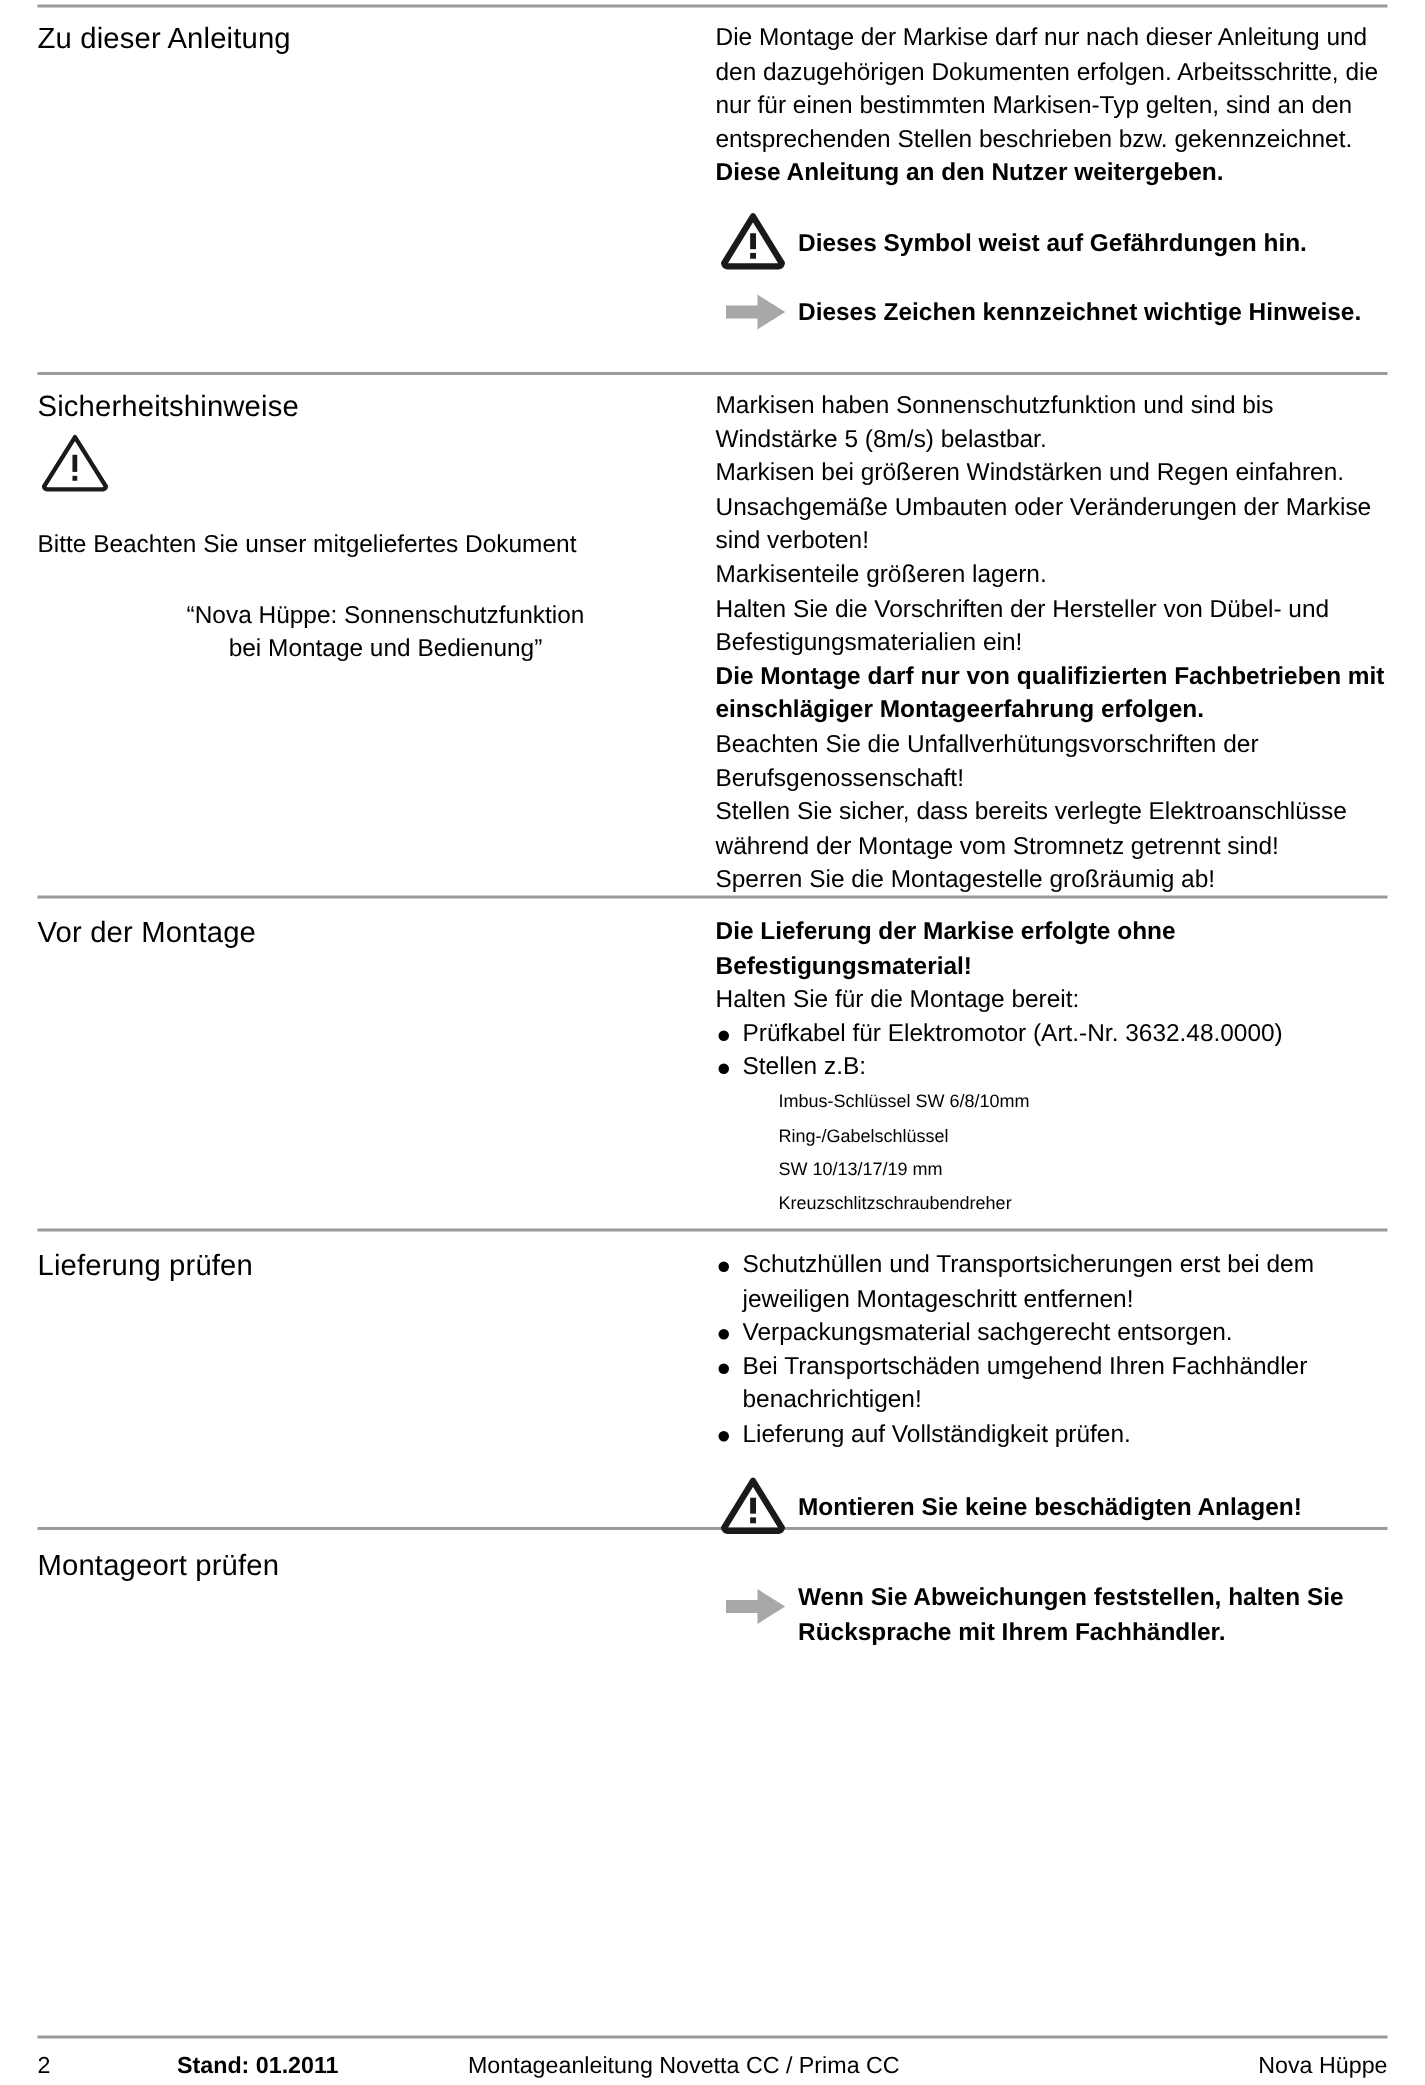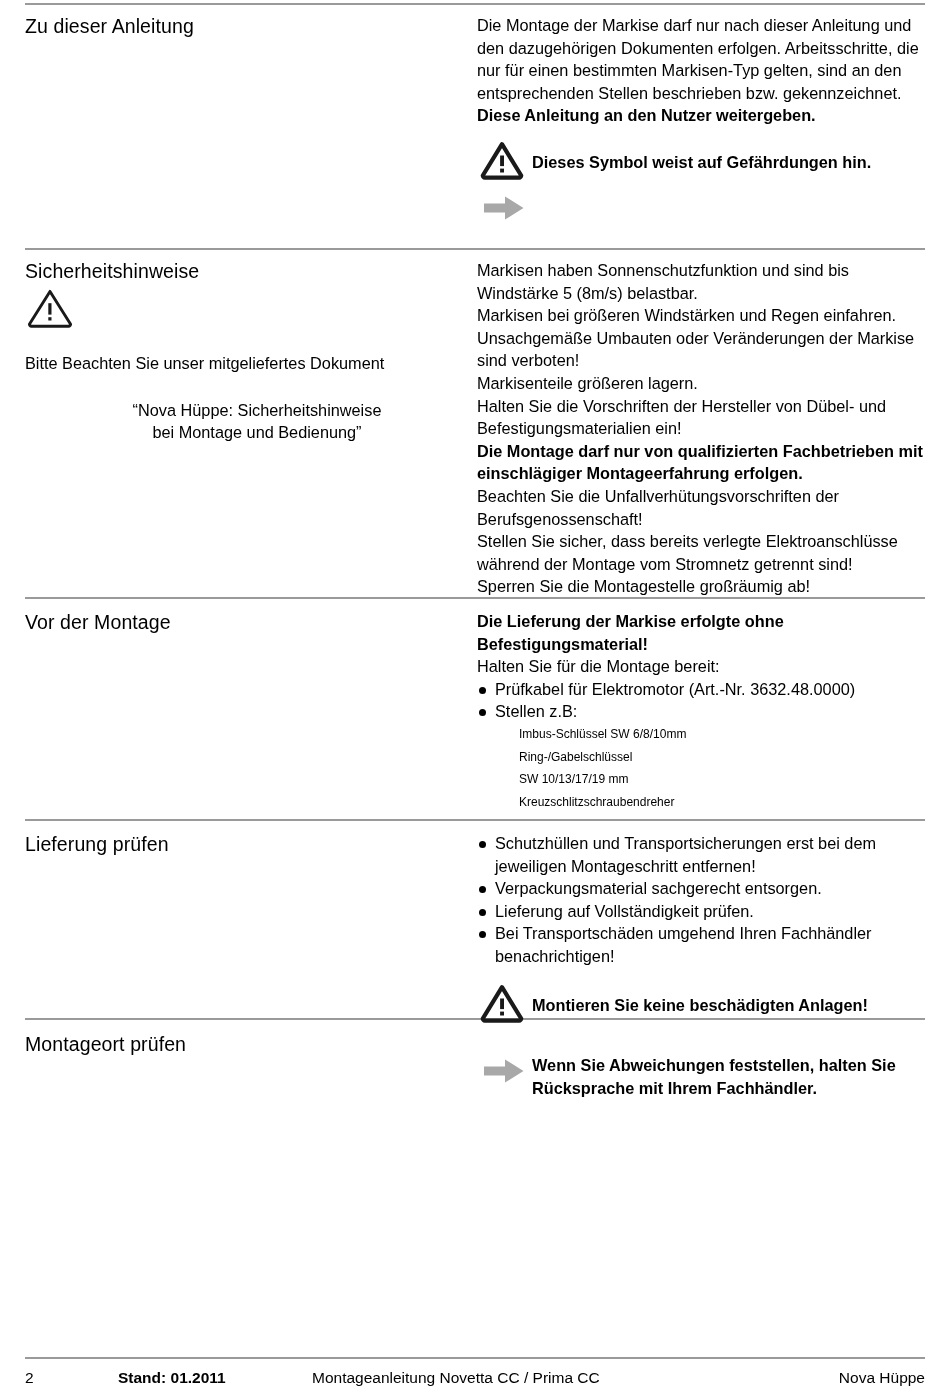--- a/index.html
+++ b/index.html
@@ -189,6 +189,7 @@
             <path d="M1 8.6 L22 8.6 L22 1.4 L40.5 13 L22 24.6 L22 17.4 L1 17.4 Z" fill="#a8a8a8"></path>
           </svg>
         </span>
+        <span class="icon-text" style="padding-left:55px;padding-top:2px;">Dieses Zeichen kennzeichnet wichtige Hinweise.</span>
       </div>
     </div>
   </div>

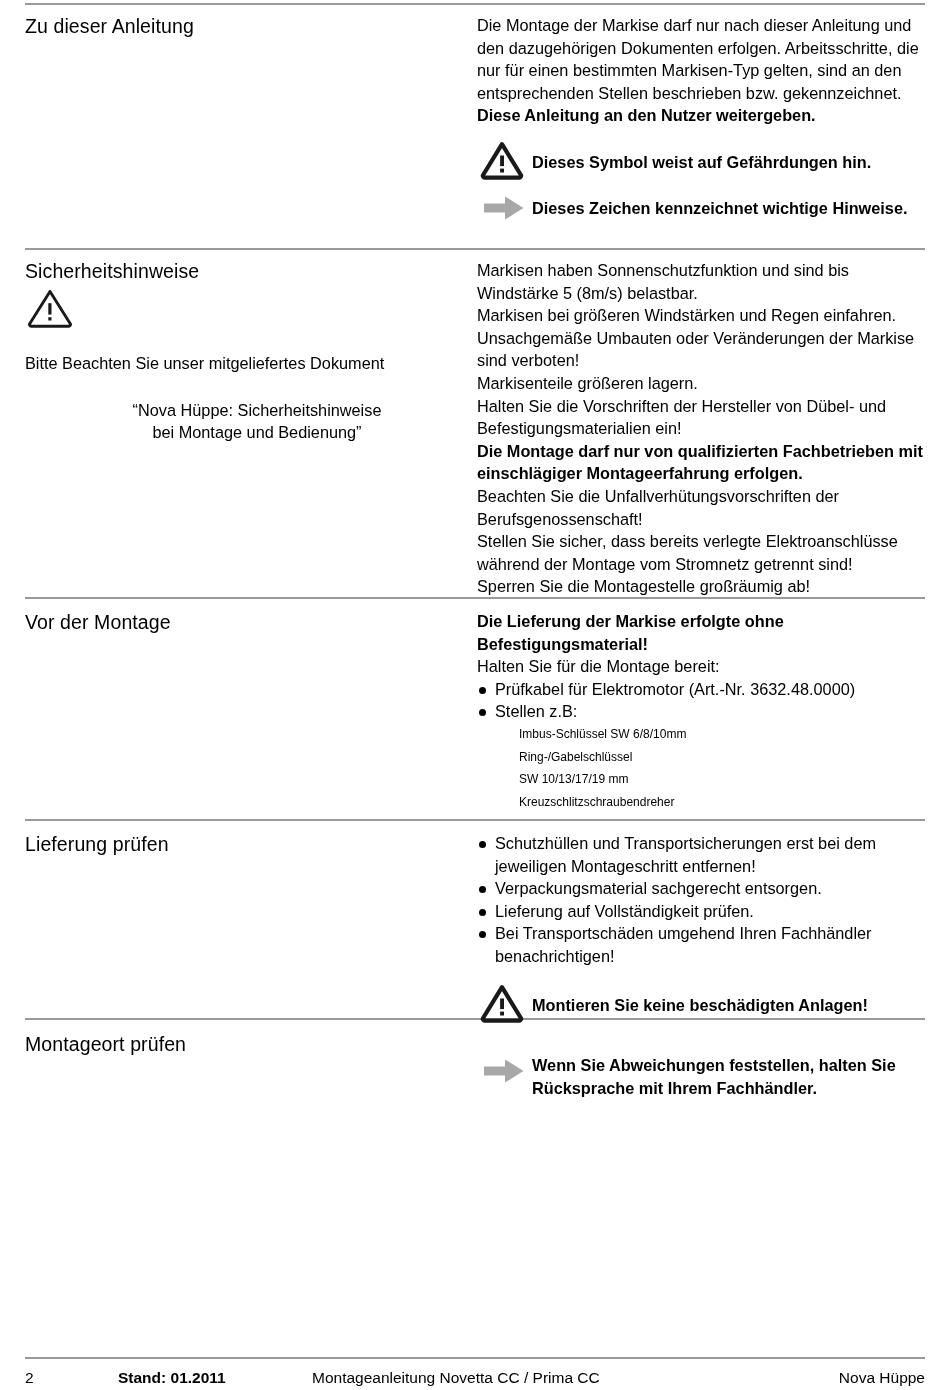--- a/index.html
+++ b/index.html
@@ -210,7 +210,7 @@
       <div class="body-text" style="margin-top:23px;">Bitte Beachten Sie unser mitgeliefertes Dokument</div>
 
       <div class="quote-block" style="margin-top:24px;">
-        <div>“Nova Hüppe: Sicherheitshinweise</div>
+        <div>“Nova Hüppe: Sonnenschutzfunktion</div>
         <div>bei Montage und Bedienung”</div>
       </div>
     </div>

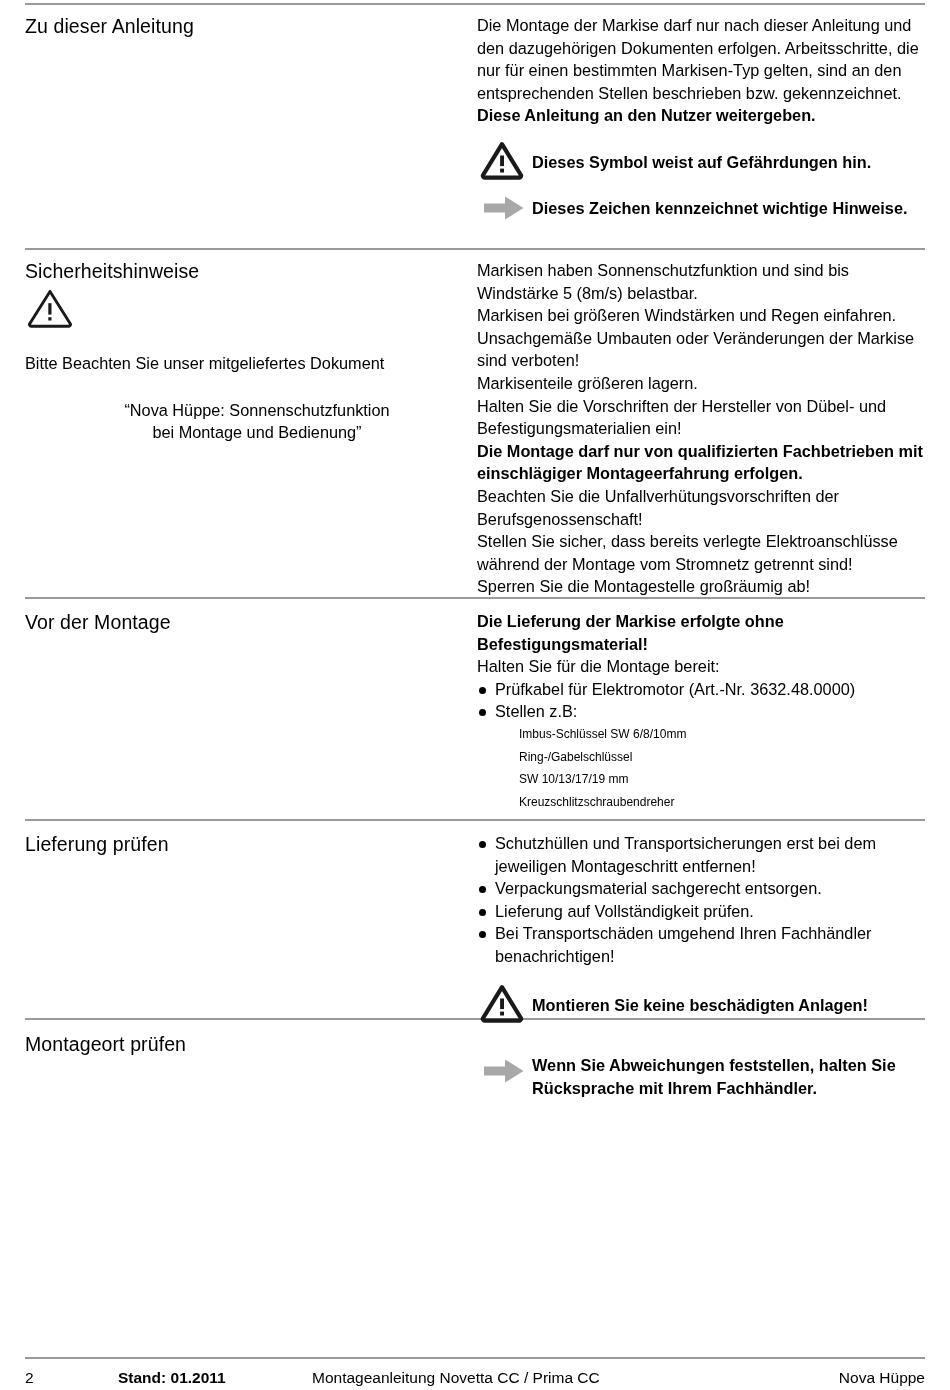--- a/index.html
+++ b/index.html
@@ -260,8 +260,8 @@
       <ul class="bullets">
         <li>Schutzhüllen und Transportsicherungen erst bei dem jeweiligen Montageschritt entfernen!</li>
         <li>Verpackungsmaterial sachgerecht entsorgen.</li>
+        <li>Bei Transportschäden umgehend Ihren Fachhändler benachrichtigen!</li>
         <li>Lieferung auf Vollständigkeit prüfen.</li>
-        <li>Bei Transportschäden umgehend Ihren Fachhändler benachrichtigen!</li>
       </ul>
 
       <div class="icon-row" style="margin-top:16px;height:42px;">

